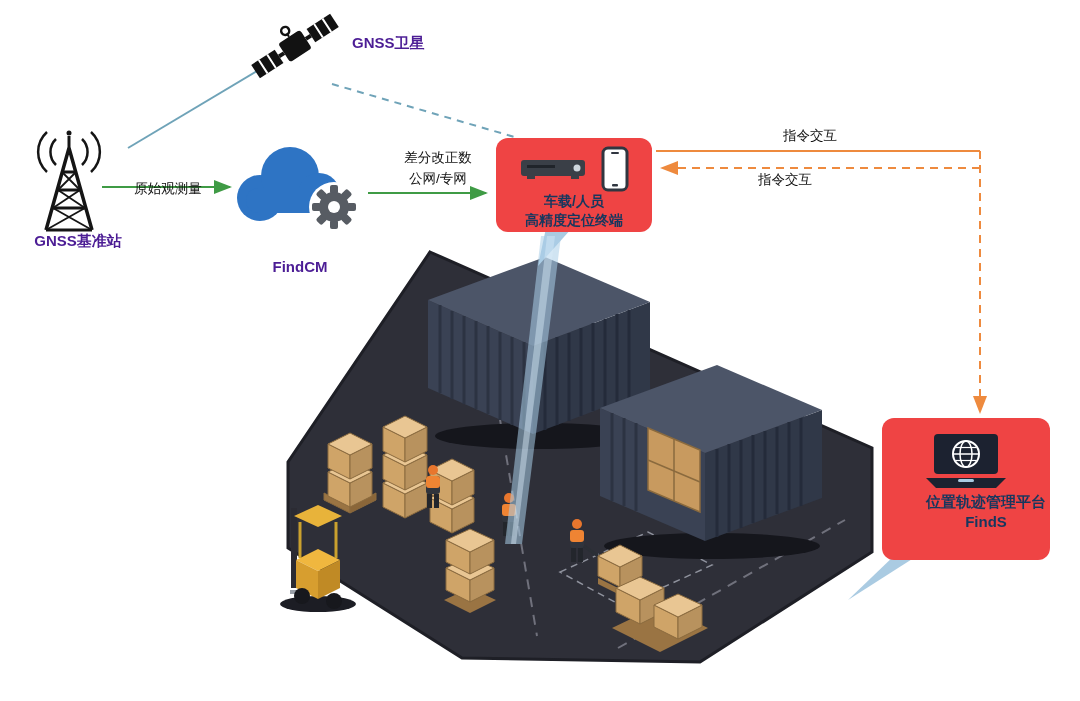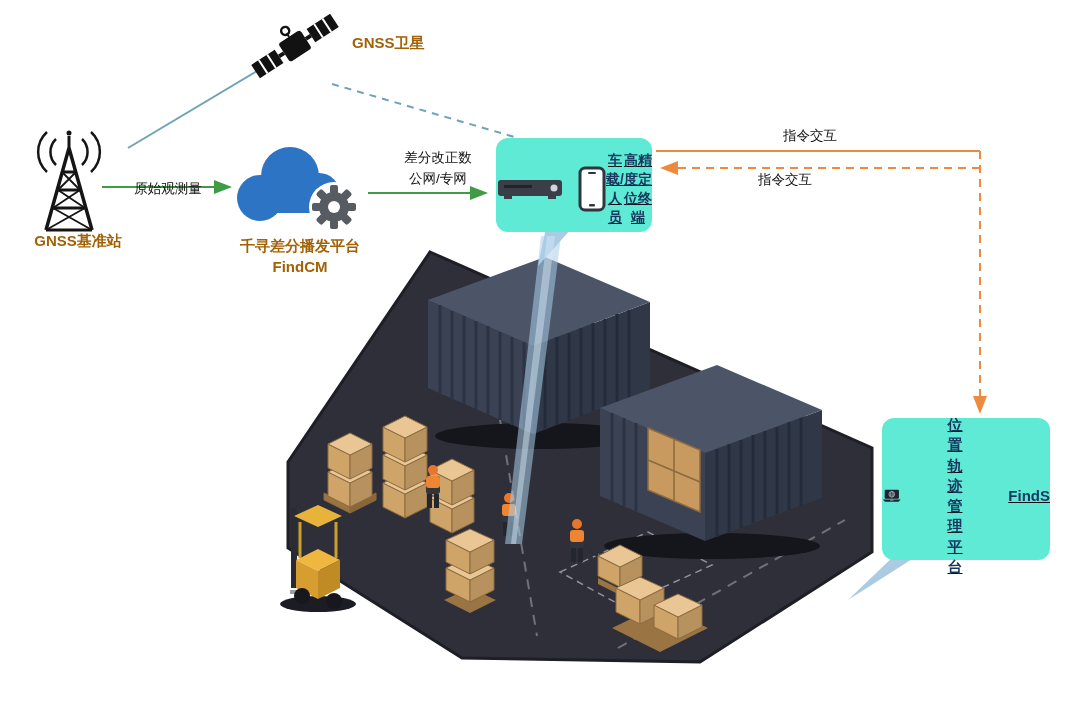--- a/index.html
+++ b/index.html
@@ -9,7 +9,7 @@
   }
   .stage svg.layer{position:absolute;left:0;top:0;}
   .abs{position:absolute;}
-  .node-label{font-size:15px;font-weight:700;color:#a16207;text-align:center;line-height:1.25;}
+  .node-label{font-size:15px;font-weight:700;color:#4c1d95;text-align:center;line-height:1.25;}
   .flow-label{font-size:13.5px;font-weight:400;color:#111;text-align:center;line-height:1.2;}
   .bubble{
     position:absolute;background:#5eead4;border-radius:12px;

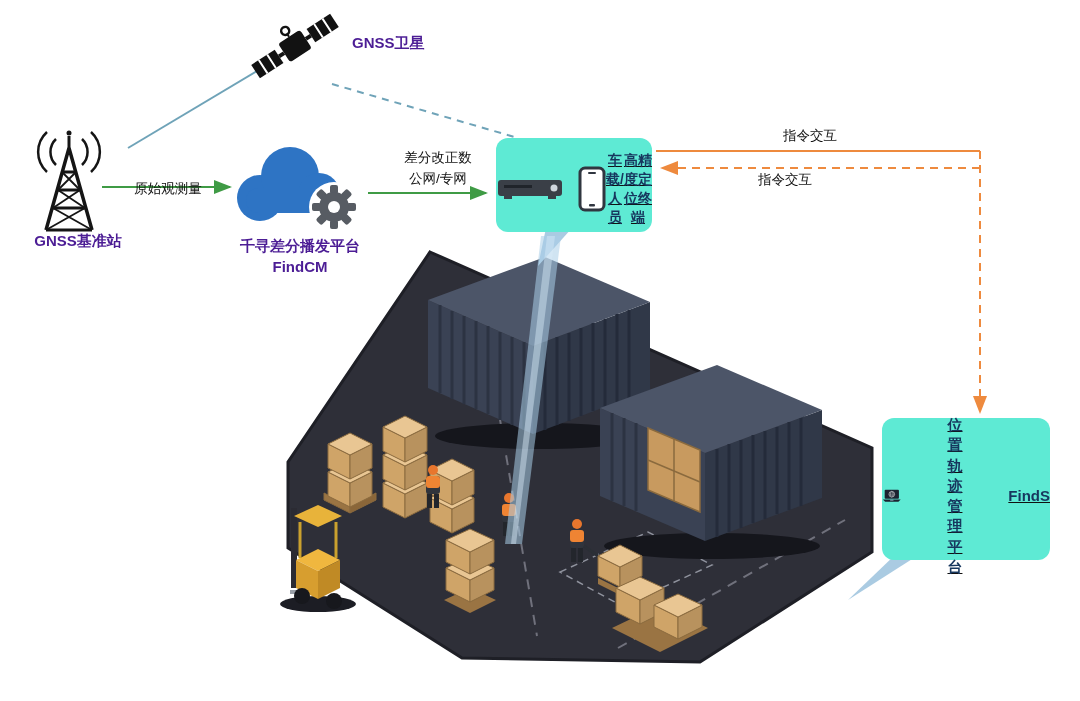--- a/index.html
+++ b/index.html
@@ -12,8 +12,8 @@
   .node-label{font-size:15px;font-weight:700;color:#4c1d95;text-align:center;line-height:1.25;}
   .flow-label{font-size:13.5px;font-weight:400;color:#111;text-align:center;line-height:1.2;}
   .bubble{
-    position:absolute;background:#5eead4;border-radius:12px;
-    display:flex;flex-direction:row;align-items:center;text-decoration:underline;
+    position:absolute;background:#ef4444;border-radius:12px;
+    display:flex;flex-direction:column;align-items:center;
   }
   .bubble-line{color:#17375e;font-weight:700;font-size:14px;line-height:1.35;text-align:center;}
   .terminal-card{left:496px;top:138px;width:156px;height:94px;padding-top:8px;box-sizing:border-box;}

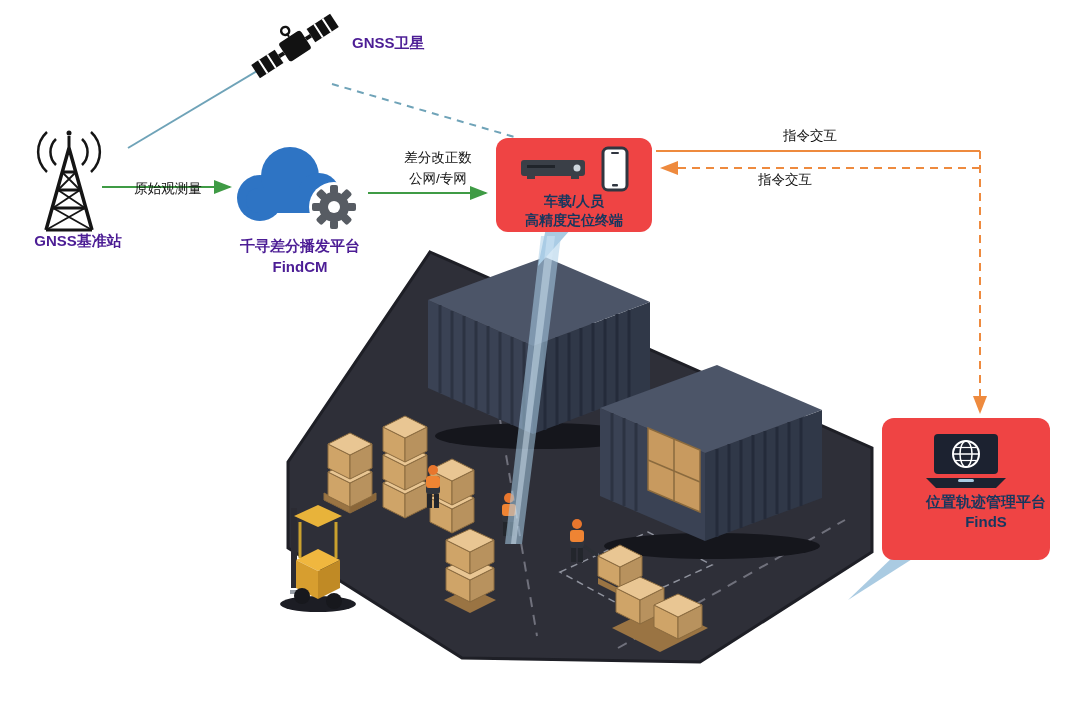--- a/index.html
+++ b/index.html
@@ -271,7 +271,6 @@
 
   <div class="abs node-label lbl-satellite">GNSS卫星</div>
   <div class="abs node-label lbl-base">GNSS基准站</div>
-  <div class="abs node-label lbl-cloud-title">千寻差分播发平台</div>
   <div class="abs node-label lbl-cloud-sub">FindCM</div>
 
   <div class="abs flow-label lbl-raw">原始观测量</div>

